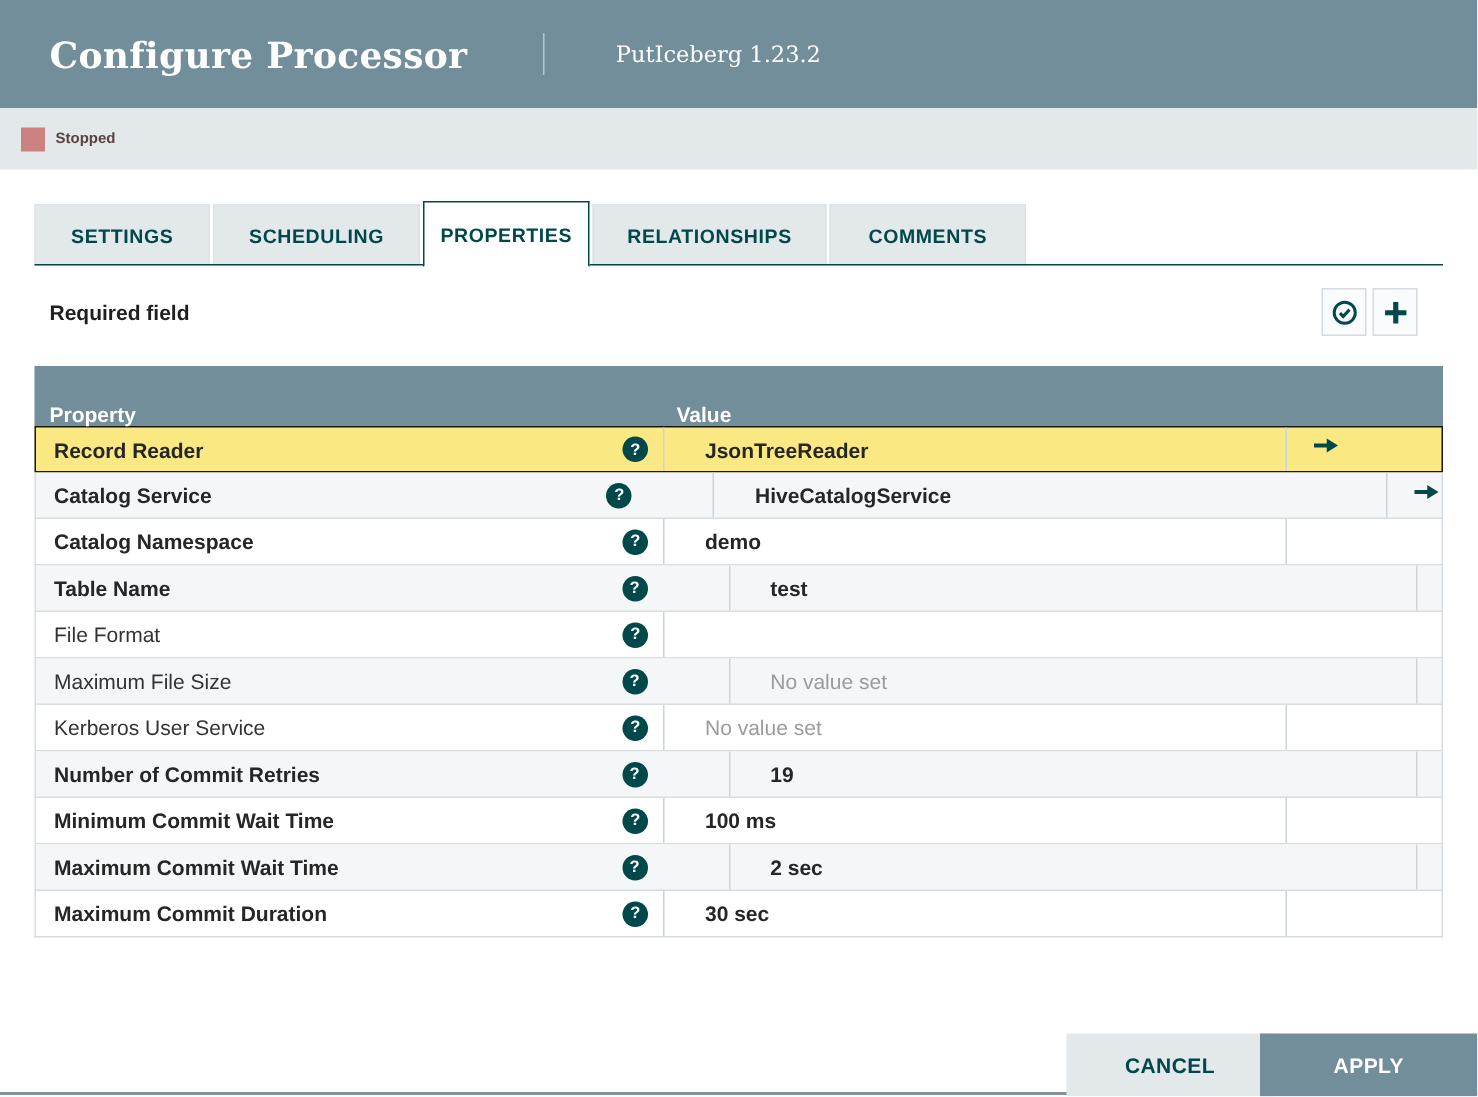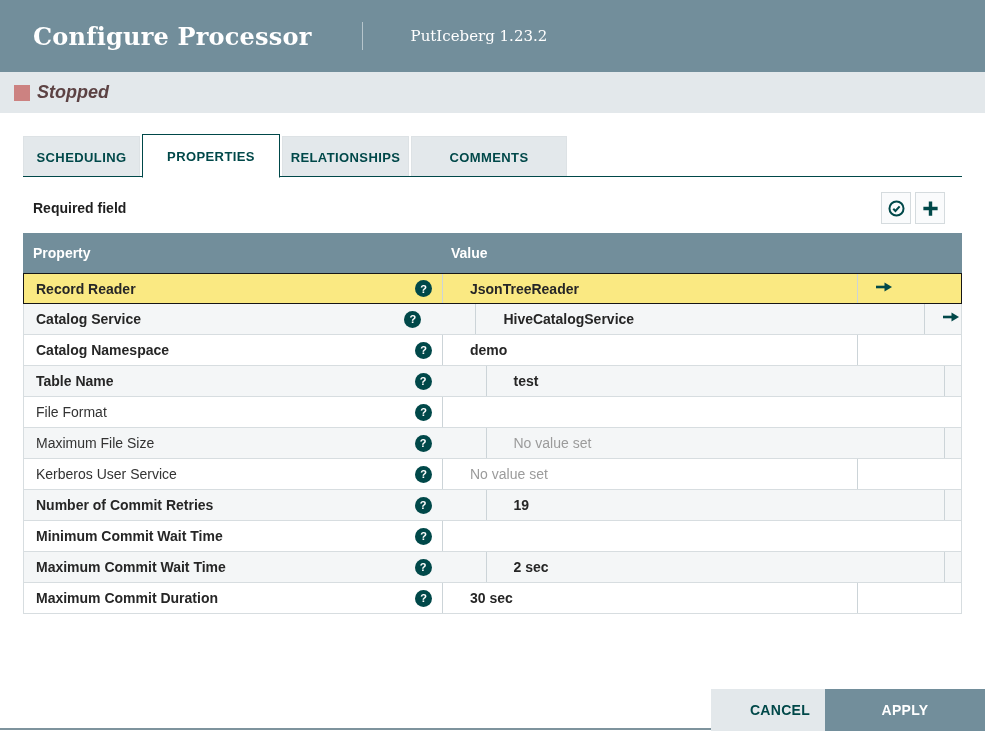--- a/index.html
+++ b/index.html
@@ -25,7 +25,7 @@
   
   .statusbar{height:41px;background:var(--statusbar);display:flex;align-items:center;padding-left:14px;}
   .status-square{width:16px;height:16px;background:#cc8281;margin-right:7px;}
-  .status-label{font-size:18px;font-weight:700;color:#5c4243;font-style:italic;}
+  .status-label{font-size:10px;font-weight:700;color:#5c4243;}
 
   
   .content{padding:0 23px;}

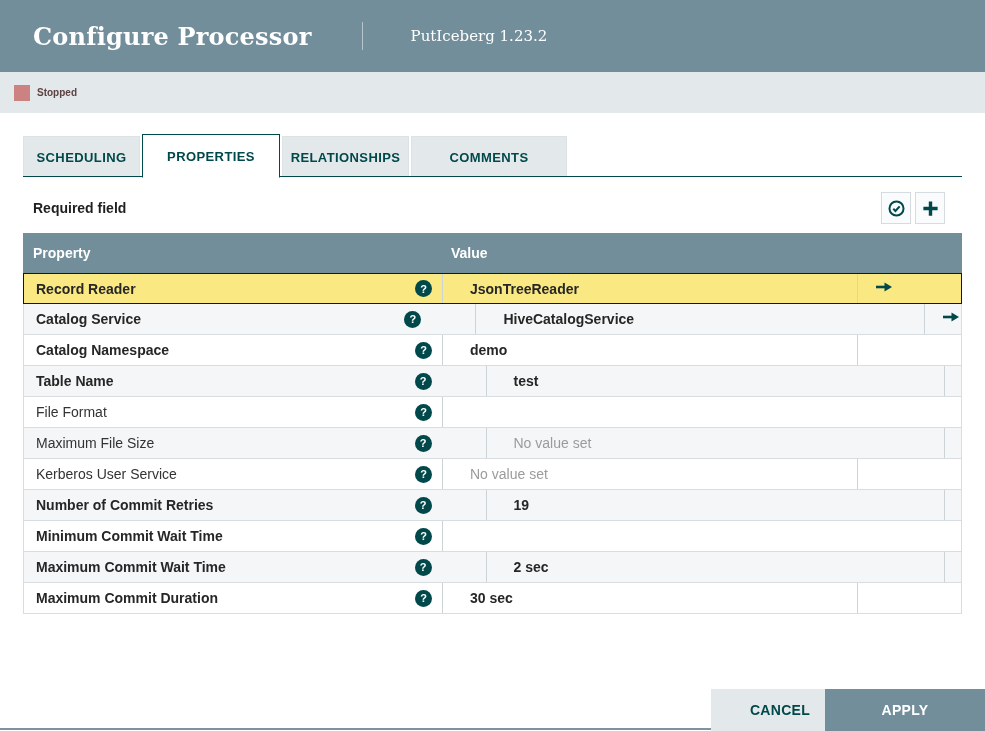--- a/index.html
+++ b/index.html
@@ -97,6 +97,7 @@
   <div class="content">
 
     <div class="tabbar">
+        <div class="tab">SETTINGS</div>
         <div class="tab">SCHEDULING</div>
         <div class="tab active">PROPERTIES</div>
         <div class="tab">RELATIONSHIPS</div>

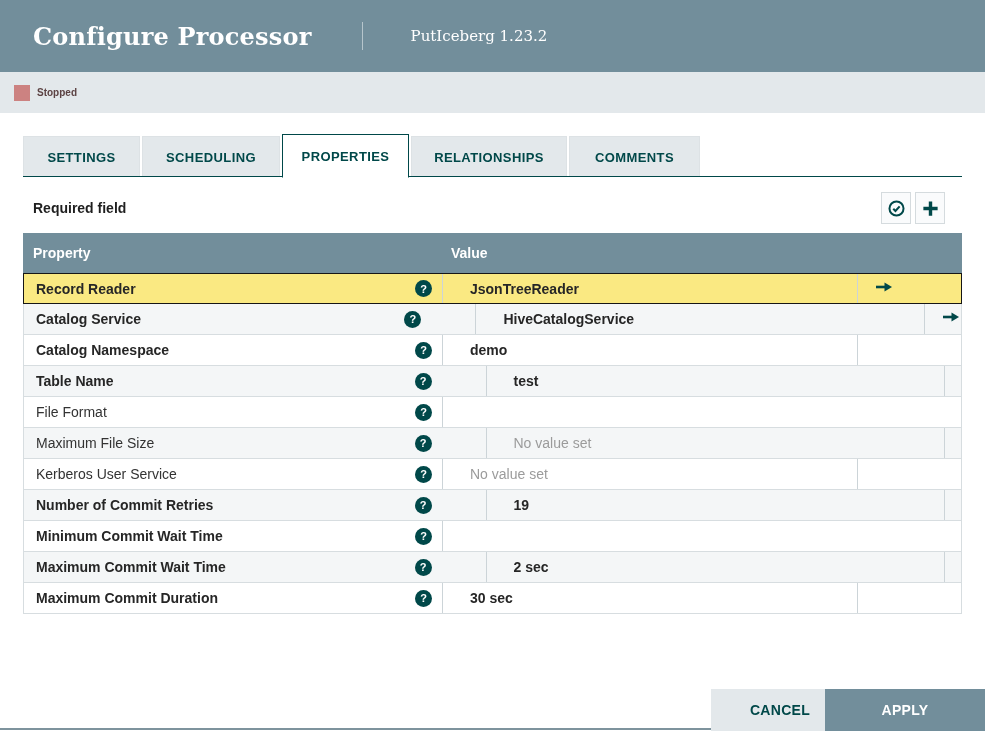--- a/index.html
+++ b/index.html
@@ -38,7 +38,7 @@
        color:var(--accent);letter-spacing:.4px;cursor:pointer;}
   .tab:nth-child(1){width:117px;}
   .tab:nth-child(2){width:138px;}
-  .tab:nth-child(3){width:127px;}
+  .tab:nth-child(3){width:111px;}
   .tab:nth-child(4){width:156px;}
   .tab:nth-child(5){width:131px;}
   .tab.active{height:44px;background:#fff;border:1px solid var(--accent);border-bottom:1px solid #fff;position:relative;z-index:1;margin-bottom:-1px;}

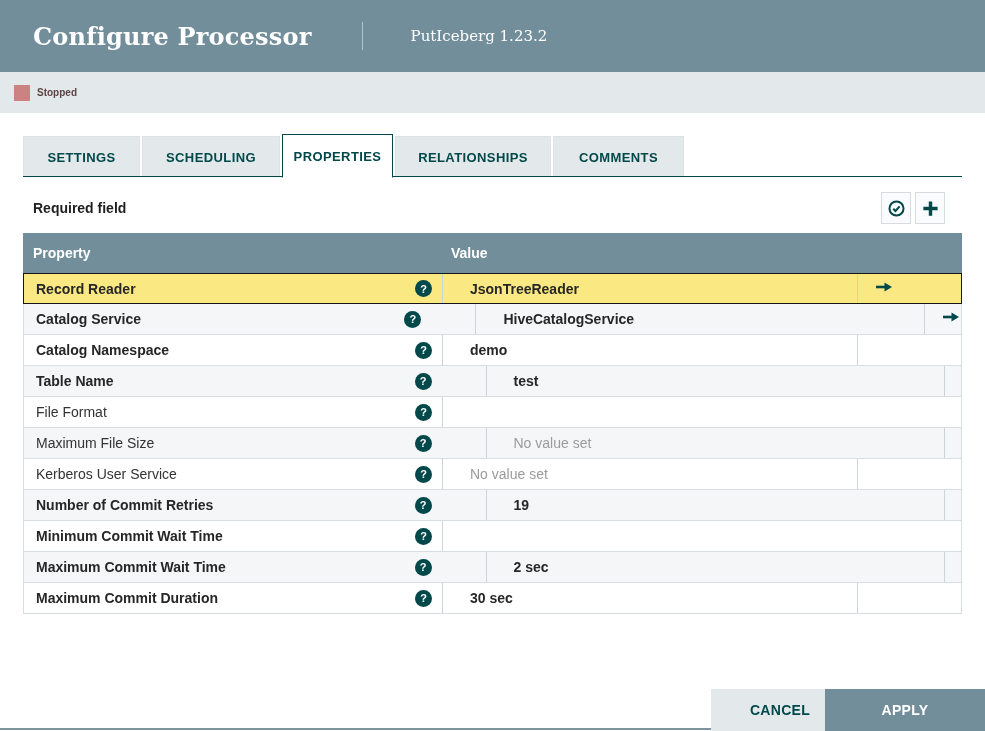--- a/index.html
+++ b/index.html
@@ -44,7 +44,7 @@
   .tab.active{height:44px;background:#fff;border:1px solid var(--accent);border-bottom:1px solid #fff;position:relative;z-index:1;margin-bottom:-1px;}
 
   
-  .toolbar{margin-top:15px;margin-bottom:9px;height:32px;display:flex;align-items:center;text-align:right;}
+  .toolbar{margin-top:15px;margin-bottom:20px;height:32px;display:flex;align-items:center;text-align:right;}
   .required-label{font-size:14px;font-weight:700;color:#1f1f1f;margin-left:10px;}
   .toolbar-spacer{flex:1;}
   .icon-btn{width:30px;height:32px;background:#fafbfc;border:1px solid #d5dbde;display:flex;align-items:center;justify-content:center;cursor:pointer;margin-left:4px;}

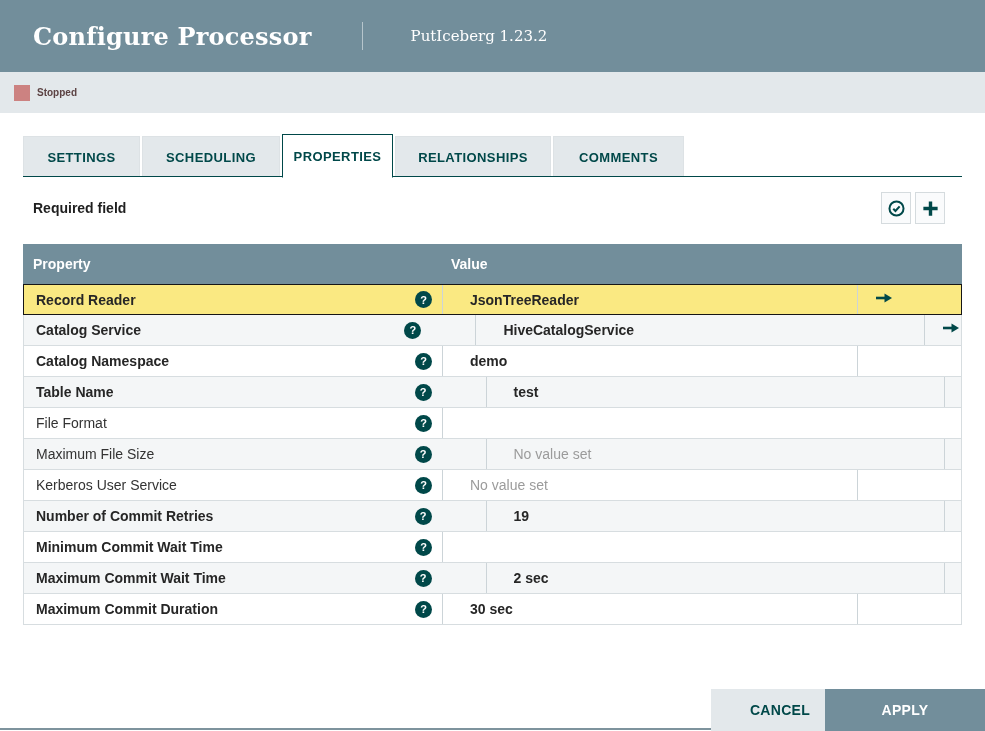--- a/index.html
+++ b/index.html
@@ -53,7 +53,7 @@
 
   
   .ptable{width:939px;}
-  .thead{height:40px;background:var(--slate);display:flex;align-items:center;color:#fff;font-weight:700;font-size:14px;}
+  .thead{height:40px;background:var(--slate);display:flex;align-items:flex-end;color:#fff;font-weight:700;font-size:14px;}
   .th-prop{width:418px;padding-left:10px;}
   .th-val{width:415px;padding-left:10px;}
   .prow{height:31px;display:flex;align-items:center;background:#fff;

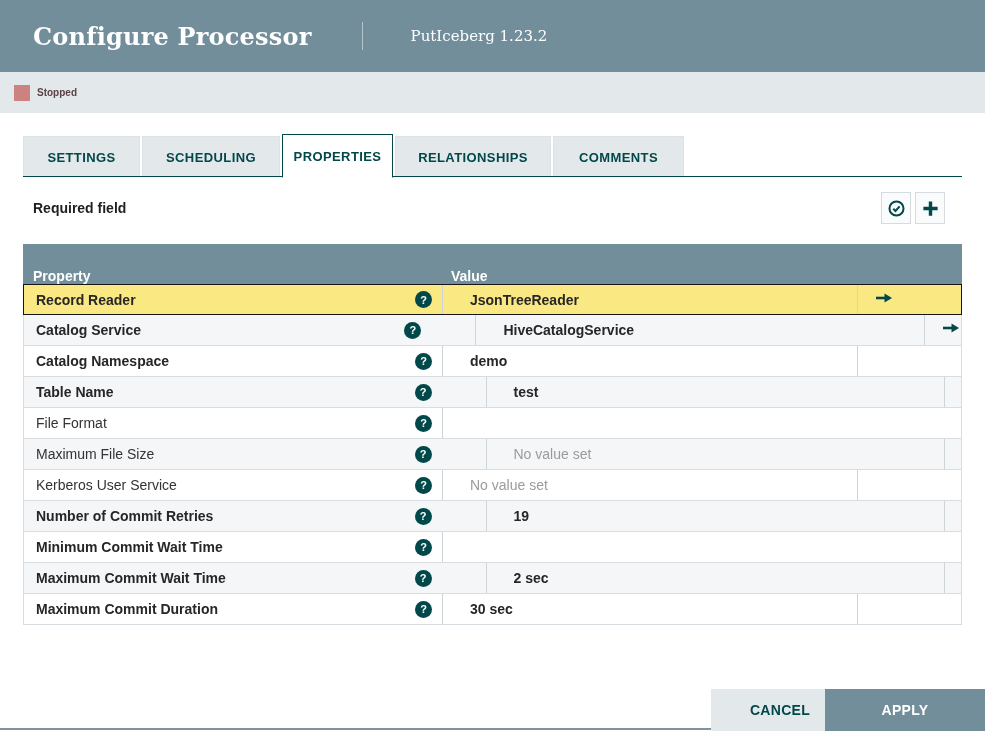--- a/index.html
+++ b/index.html
@@ -218,6 +218,7 @@
               <span class="prop-spacer"></span>
               <span class="help-icon">?</span>
             </div>
+            <div class="cell-val">100 ms</div>
             <div class="cell-action"></div>
           </div>
           <div class="prow alt required">

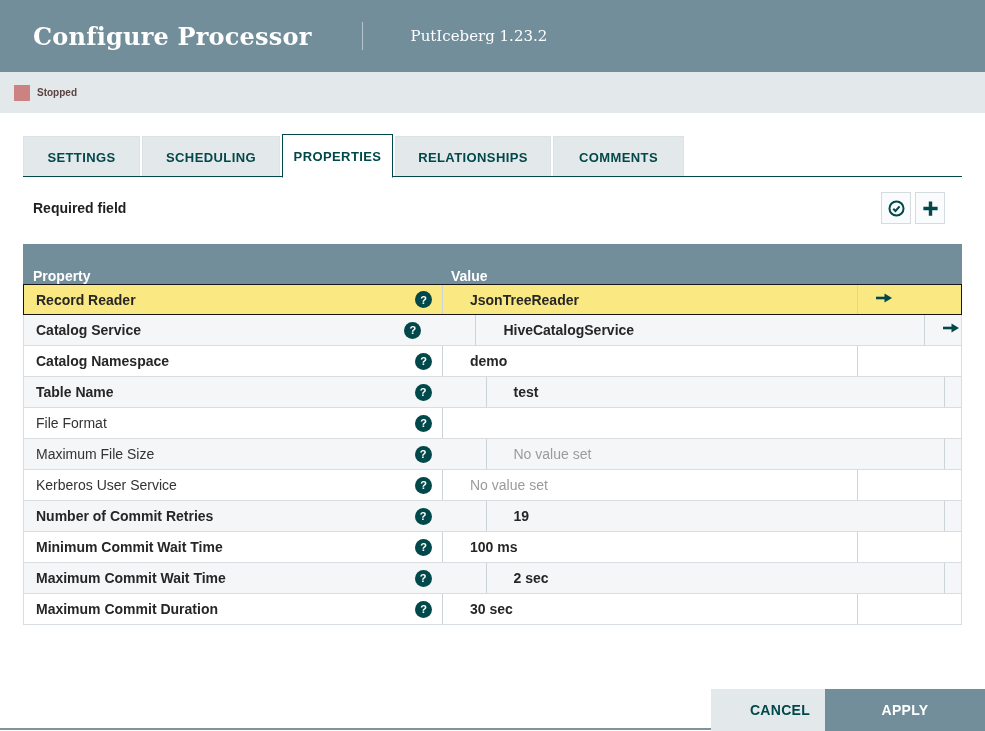--- a/index.html
+++ b/index.html
@@ -76,7 +76,7 @@
   .btn{position:absolute;bottom:0;height:42px;display:flex;align-items:center;justify-content:center;
        font-size:14px;font-weight:700;letter-spacing:.3px;cursor:pointer;z-index:2;}
   .btn-cancel{right:136px;width:138px;background:var(--statusbar);color:var(--accent);}
-  .btn-apply{right:0;width:160px;background:var(--slate);color:#fff;}
+  .btn-apply{right:0;width:145px;background:var(--slate);color:#fff;}
 </style>
 </head>
 <body>

